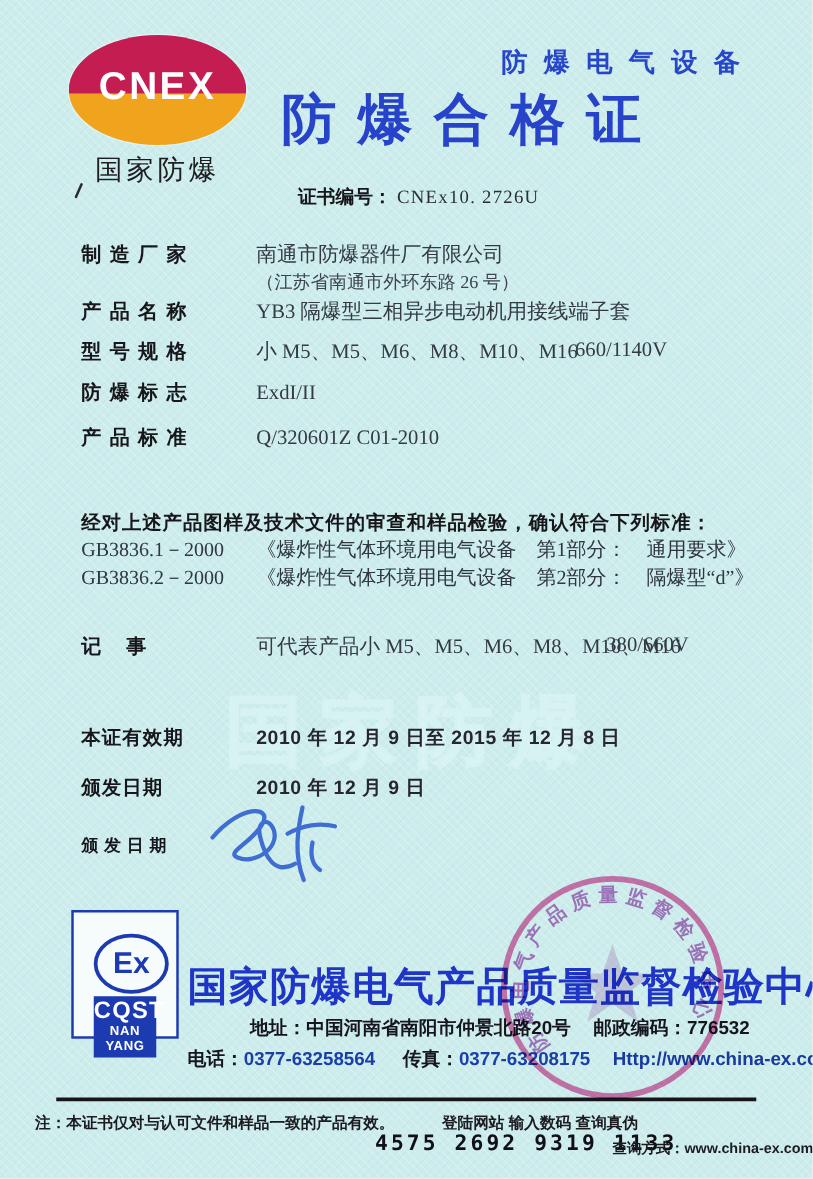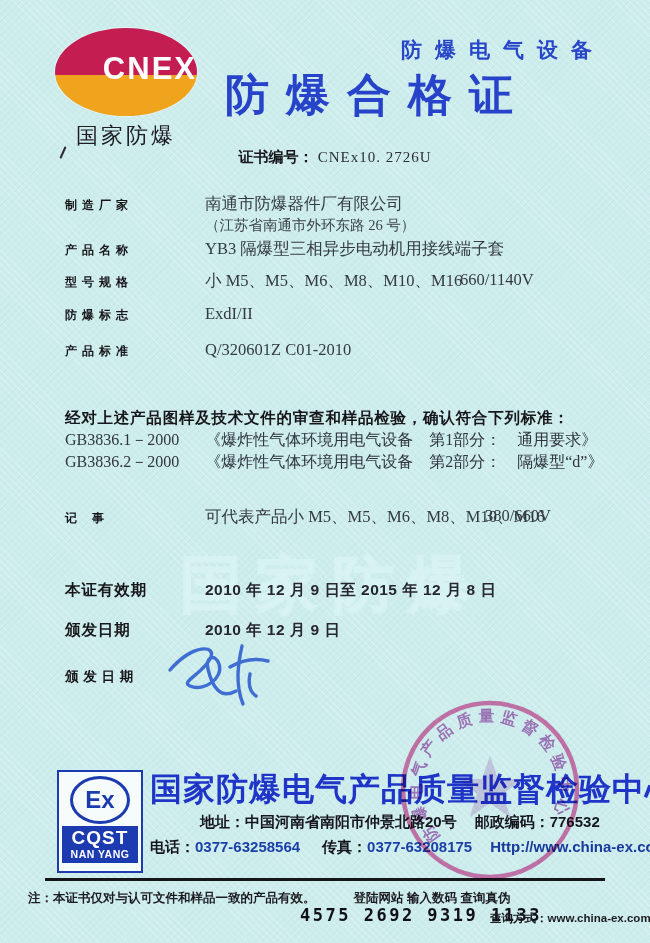--- a/index.html
+++ b/index.html
@@ -17,7 +17,7 @@
   .oval-top{position:absolute;left:0;top:0;width:100%;height:53%;background:#c41d52;}
   .oval-bottom{position:absolute;left:0;bottom:0;width:100%;height:47%;background:#f0a41e;}
   .cnex-text{position:absolute;left:0;top:50%;width:100%;transform:translateY(-58%);
-    text-align:right;color:#ffffff;font-weight:bold;font-size:31px;letter-spacing:2px;}
+    text-align:center;color:#ffffff;font-weight:bold;font-size:31px;letter-spacing:2px;}
   .logo-caption{margin-top:5px;text-align:center;font-size:22px;letter-spacing:3px;color:#1d1d22;font-weight:500;}
   .doc-type{position:absolute;left:150px;top:36px;width:455px;text-align:right;
     color:#2846c8;font-weight:bold;font-size:21px;letter-spacing:13px;}

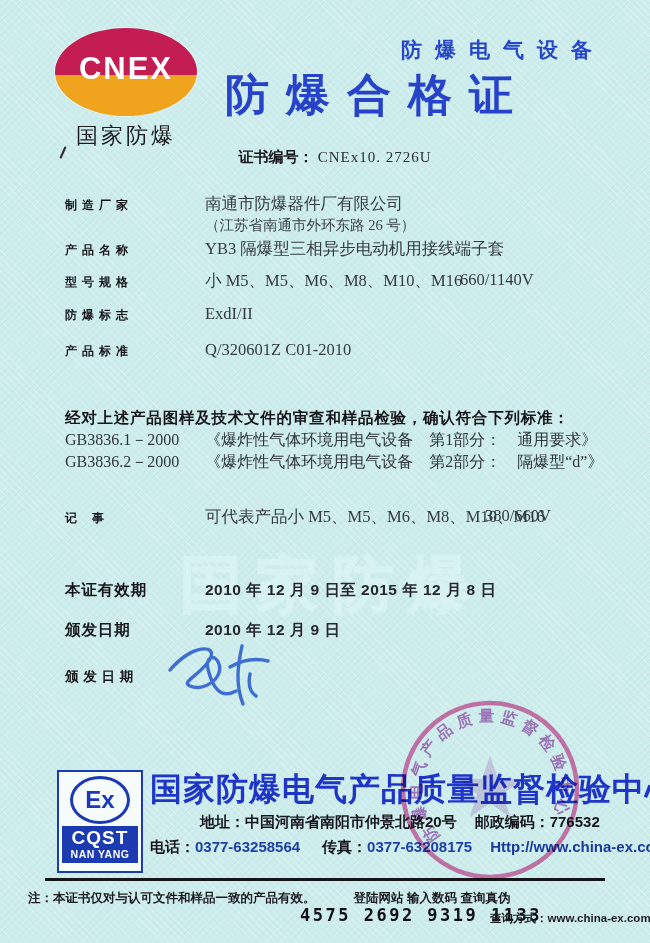--- a/index.html
+++ b/index.html
@@ -29,7 +29,7 @@
   .scan-artifact{position:absolute;left:62px;top:146px;width:2px;height:13px;background:#2a2a30;transform:rotate(24deg);border-radius:1px;}
   
   .row{position:absolute;left:65px;width:560px;display:flex;align-items:baseline;}
-  .lbl{flex:none;width:140px;font-weight:bold;font-size:12px;color:#17171b;letter-spacing:.42em;}
+  .lbl{flex:none;width:140px;font-weight:bold;font-size:16px;color:#17171b;letter-spacing:.42em;}
   .lbl.tight{letter-spacing:.06em;font-size:15.5px;}
   .lbl.wide{letter-spacing:1.25em;}
   .lbl.small{font-size:13.5px;letter-spacing:.35em;width:110px;}

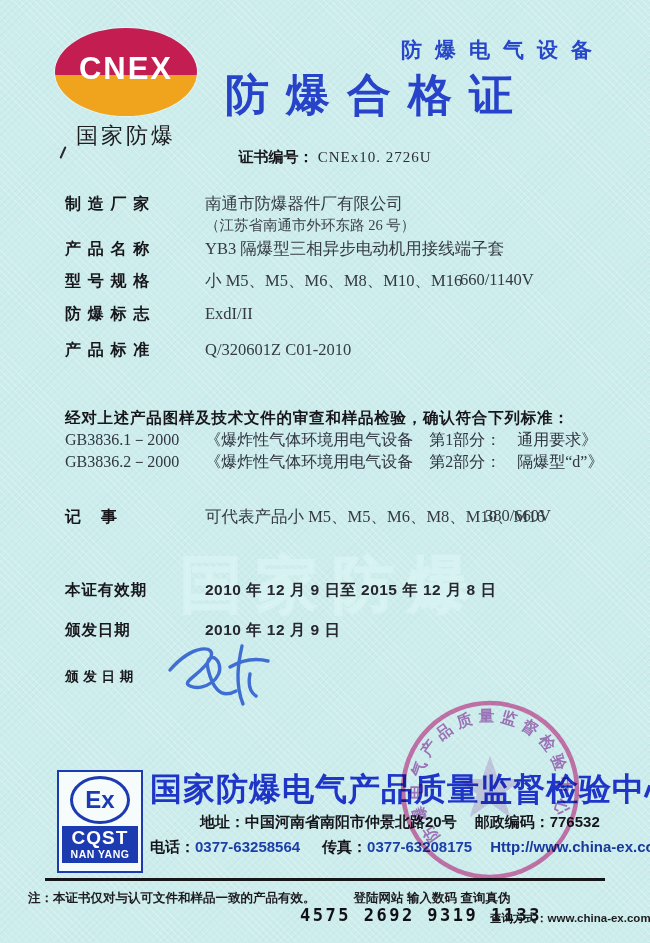--- a/index.html
+++ b/index.html
@@ -49,7 +49,7 @@
   
   .signature{position:absolute;left:158px;top:634px;z-index:2;}
   
-  .ex-logo{position:absolute;left:57px;top:770px;width:86px;height:103px;border:2px solid #1d3bb0;background:#f6fbfb;box-sizing:border-box;padding:3px;}
+  .ex-logo{position:absolute;left:57px;top:728px;width:86px;height:103px;border:2px solid #1d3bb0;background:#f6fbfb;box-sizing:border-box;padding:16px;}
   .ex-circle{width:60px;height:48px;margin:1px auto 0;border:3px solid #1d3bb0;border-radius:50%;
     display:flex;align-items:center;justify-content:center;background:#f6fbfb;box-sizing:border-box;}
   .ex-text{color:#1d3bb0;font-weight:bold;font-size:24px;}

